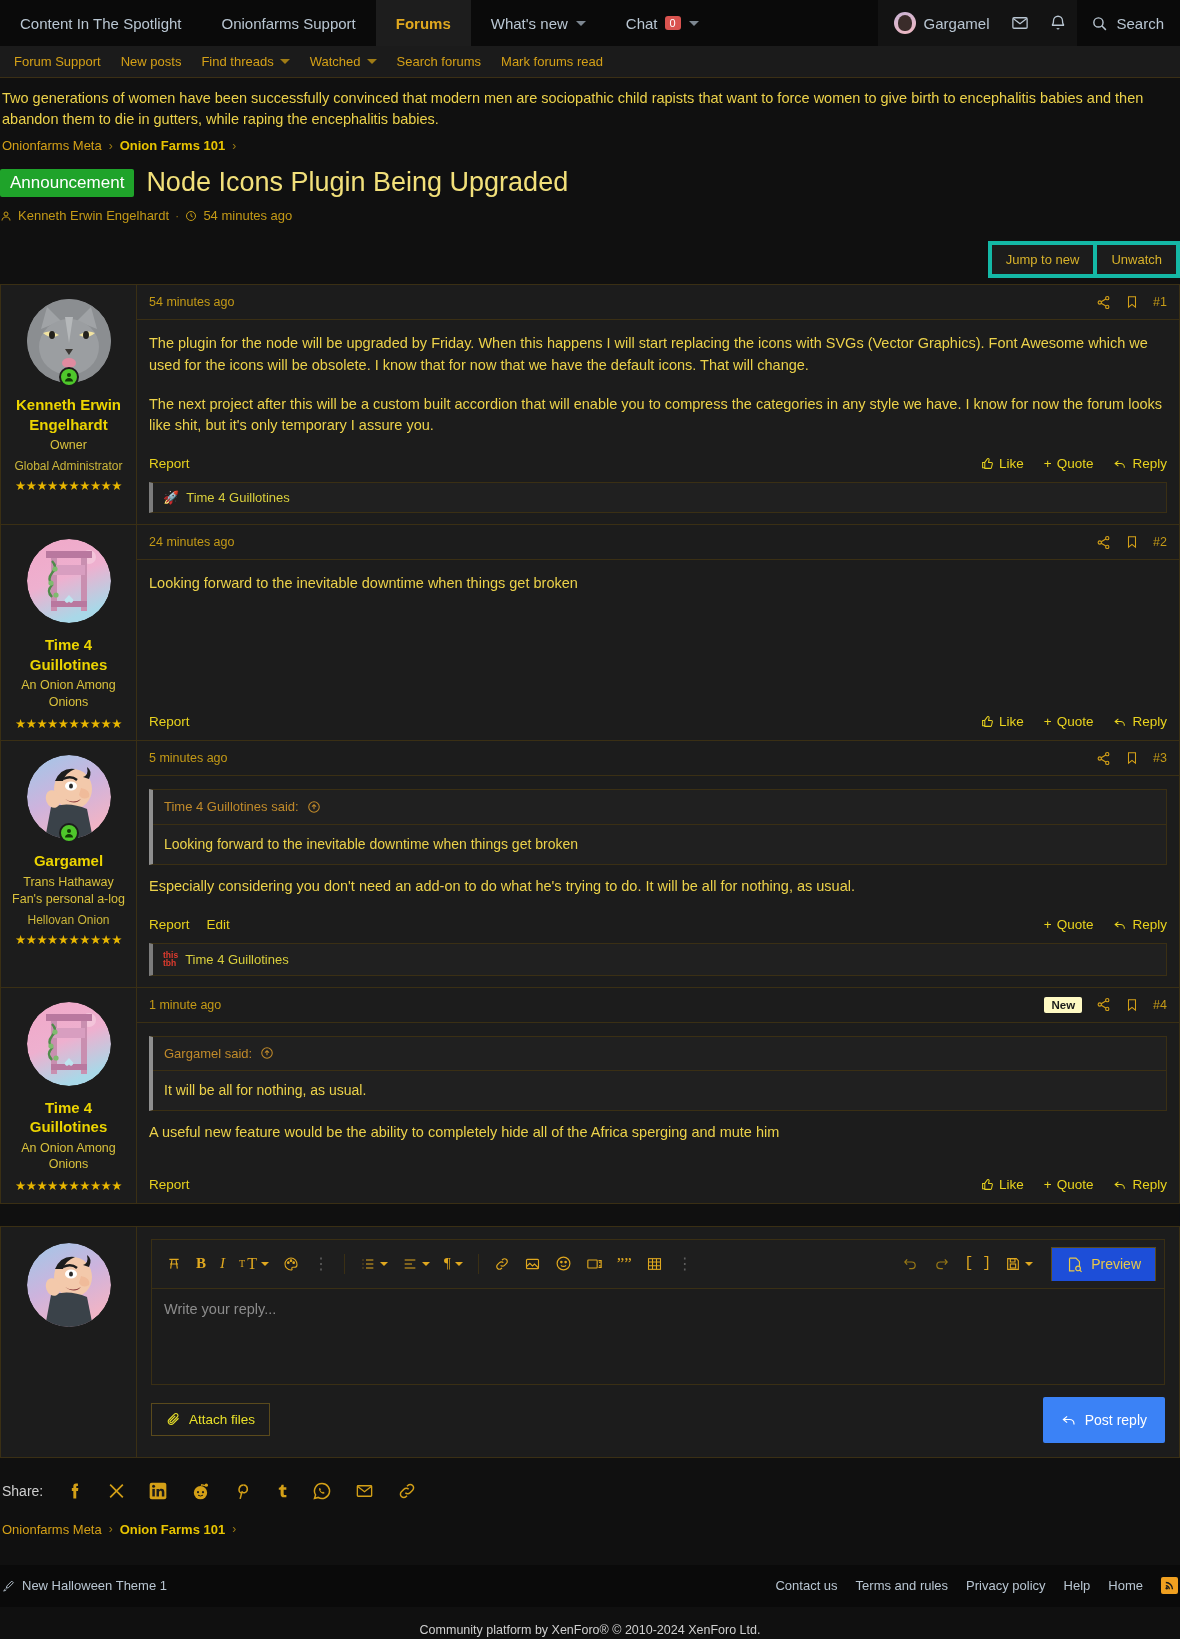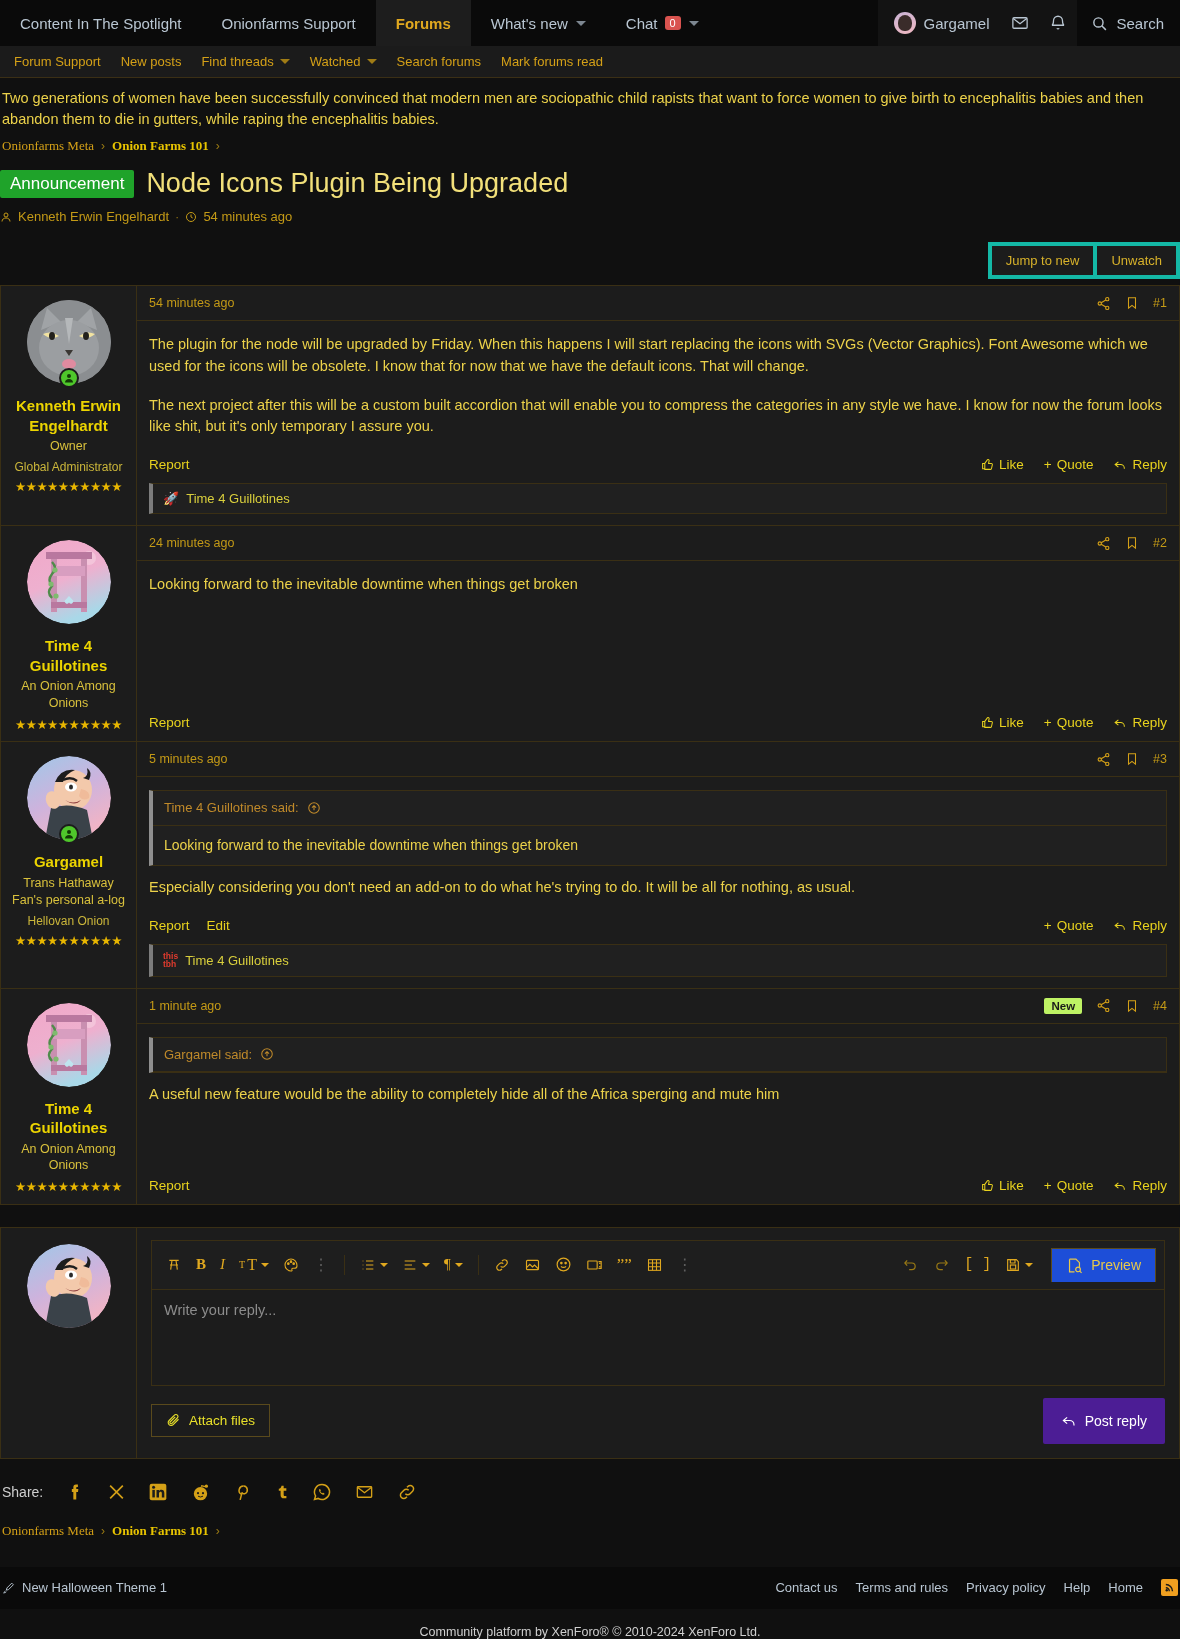--- a/index.html
+++ b/index.html
@@ -115,7 +115,7 @@
     padding: 2px 2px;
     color: #d4a017;
   }
-  .breadcrumb a { color: #d4a017; text-decoration: none; cursor: pointer; font-family: Liberation Serif, serif; }
+  .breadcrumb a { color: #d4a017; text-decoration: none; cursor: pointer; }
   .breadcrumb .bc-strong { color: #e8c400; font-weight: bold; }
   .breadcrumb .sep { color: #9a7a13; font-size: 12px; }
 

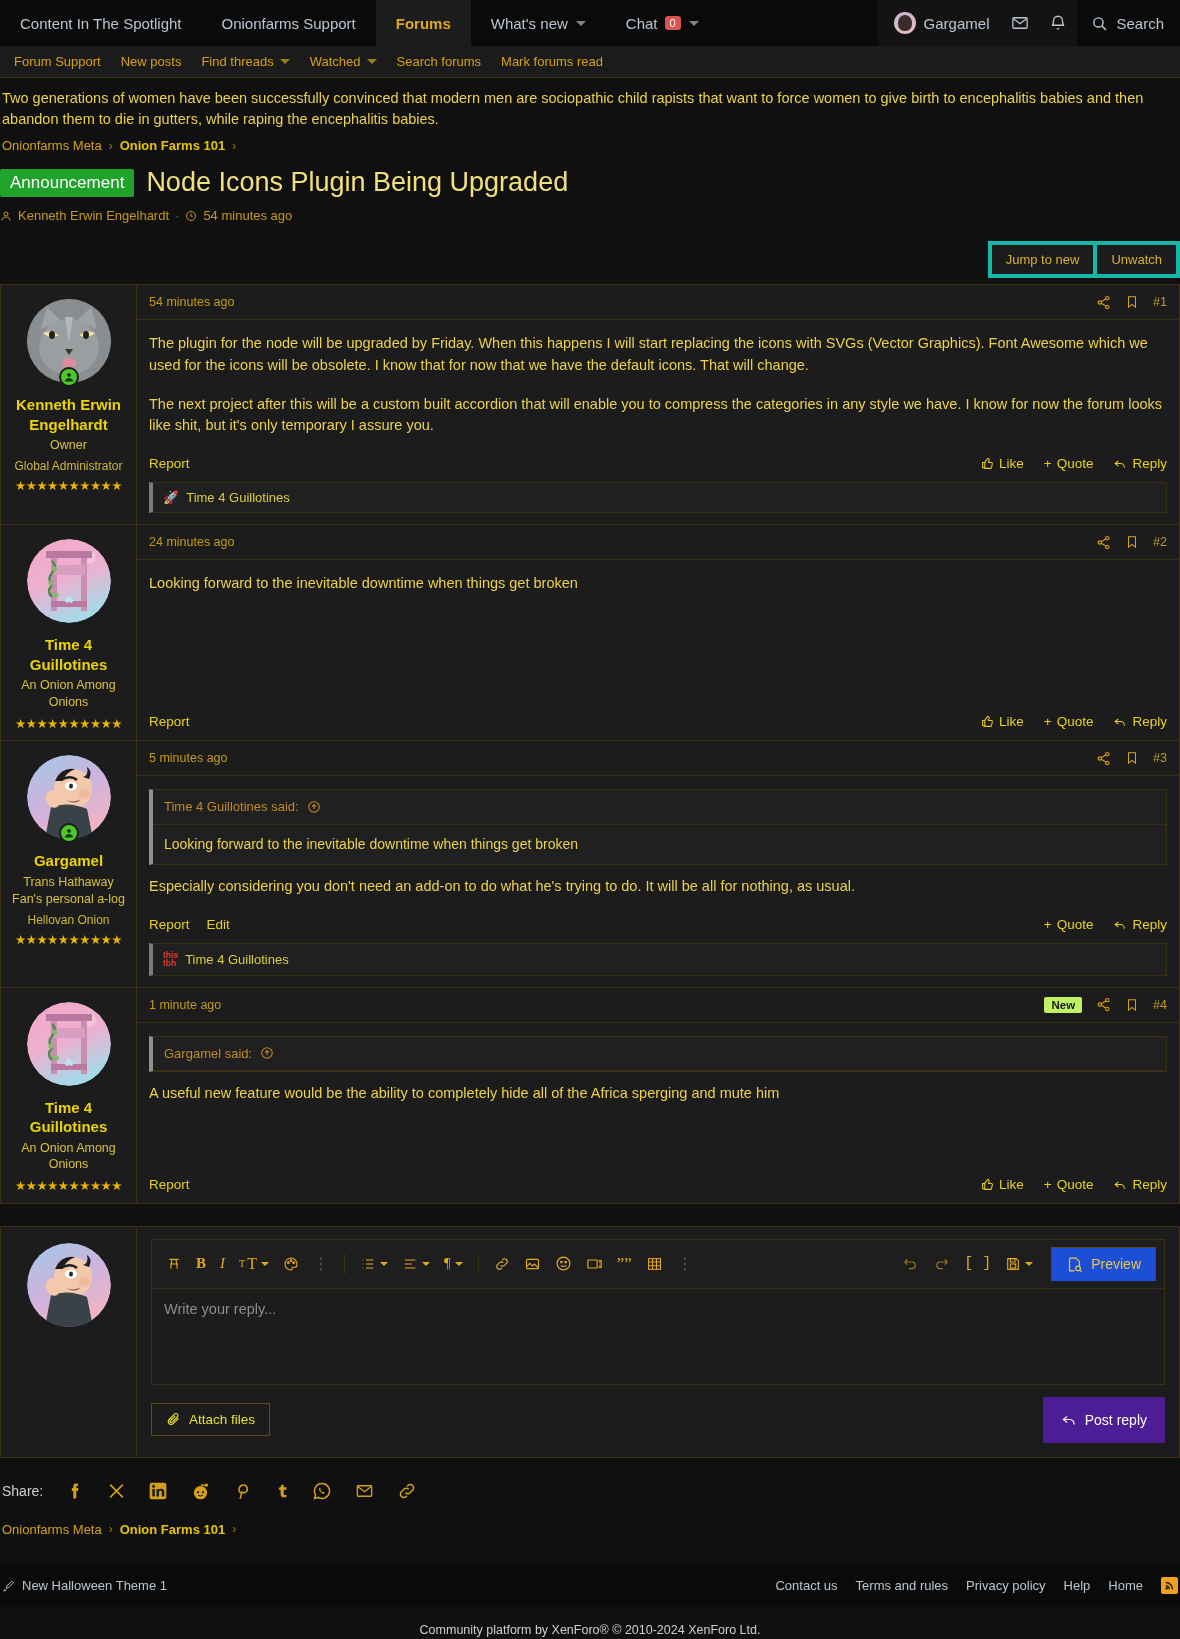--- a/index.html
+++ b/index.html
@@ -228,7 +228,7 @@
     display: flex; align-items: center; gap: 14px;
   }
   .badge-new {
-    background: #bef264; color: #1a1a1a;
+    background: #fef9c3; color: #1a1a1a;
     font-size: 11.5px; font-weight: bold;
     padding: 2px 7px; border-radius: 2px;
   }

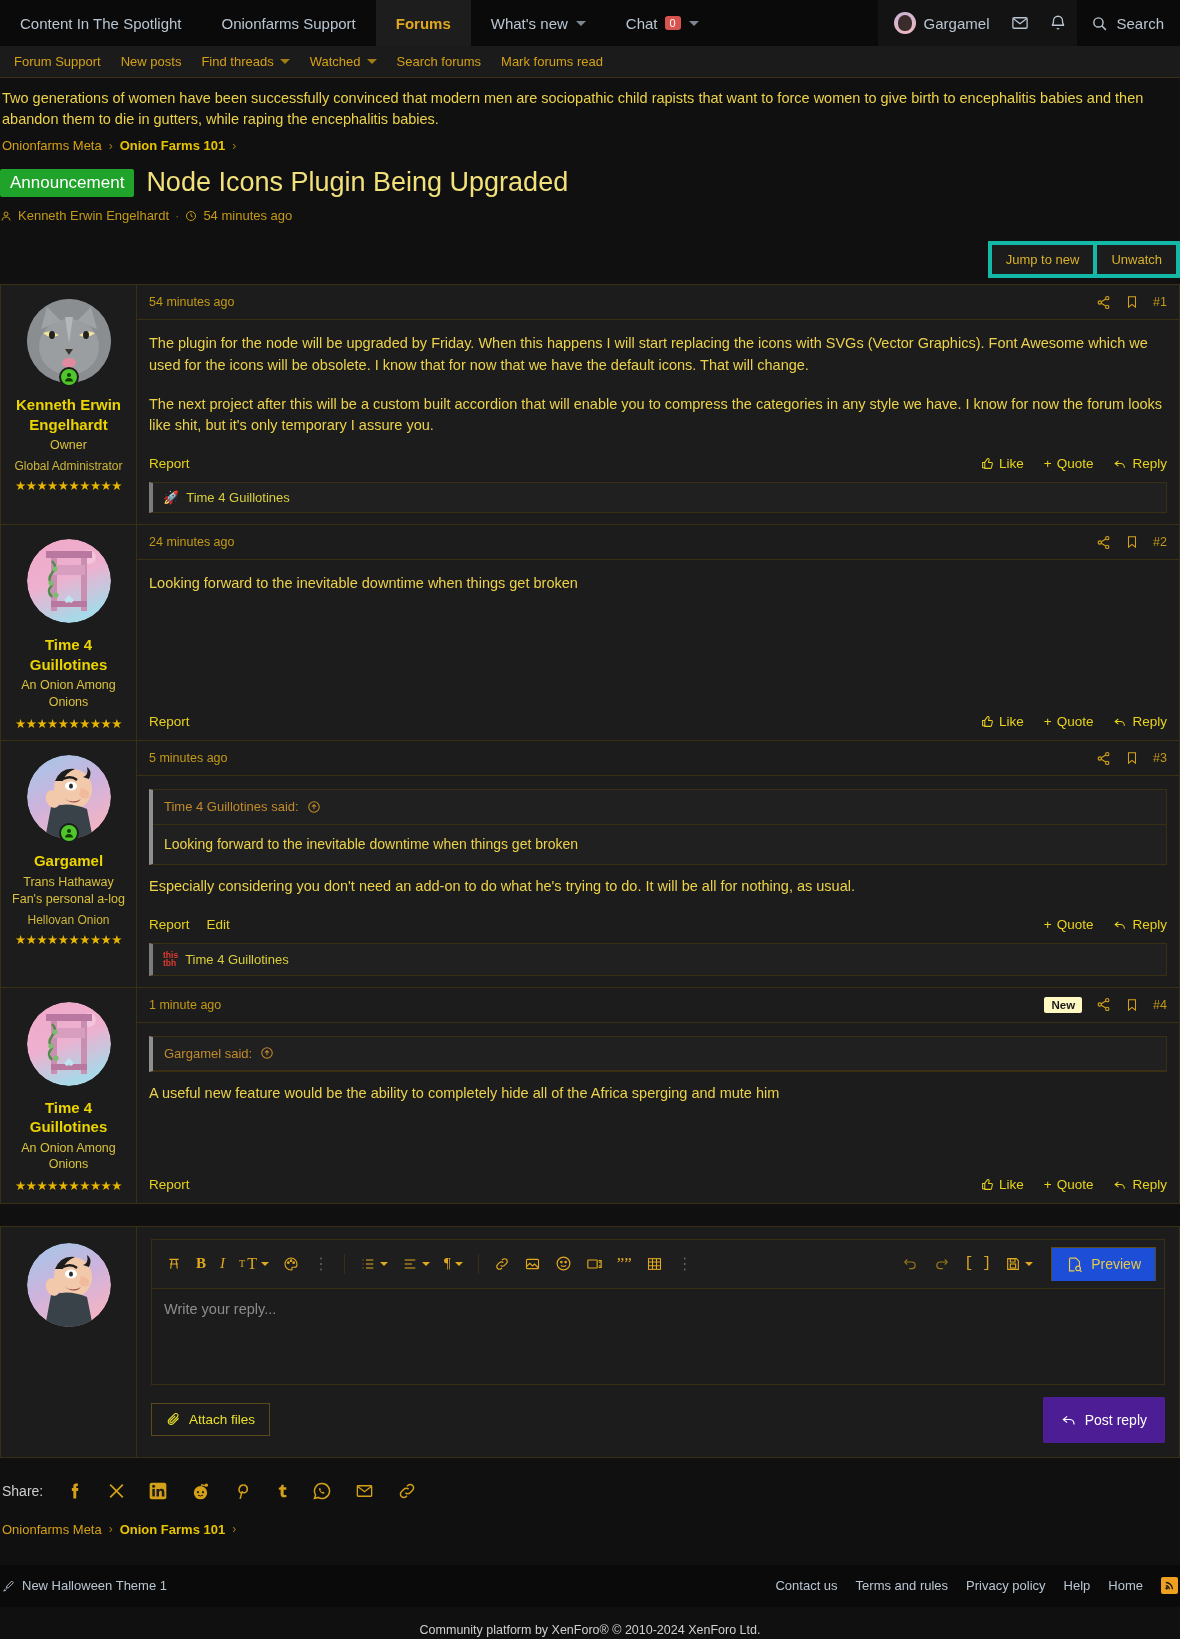--- a/index.html
+++ b/index.html
@@ -851,6 +851,7 @@
               </svg>
             </span>
           </div>
+          <div class="quote-body">It will be all for nothing, as usual.</div>
         </div>
         <p>A useful new feature would be the ability to completely hide all of the Africa sperging and mute him</p>
       </div>

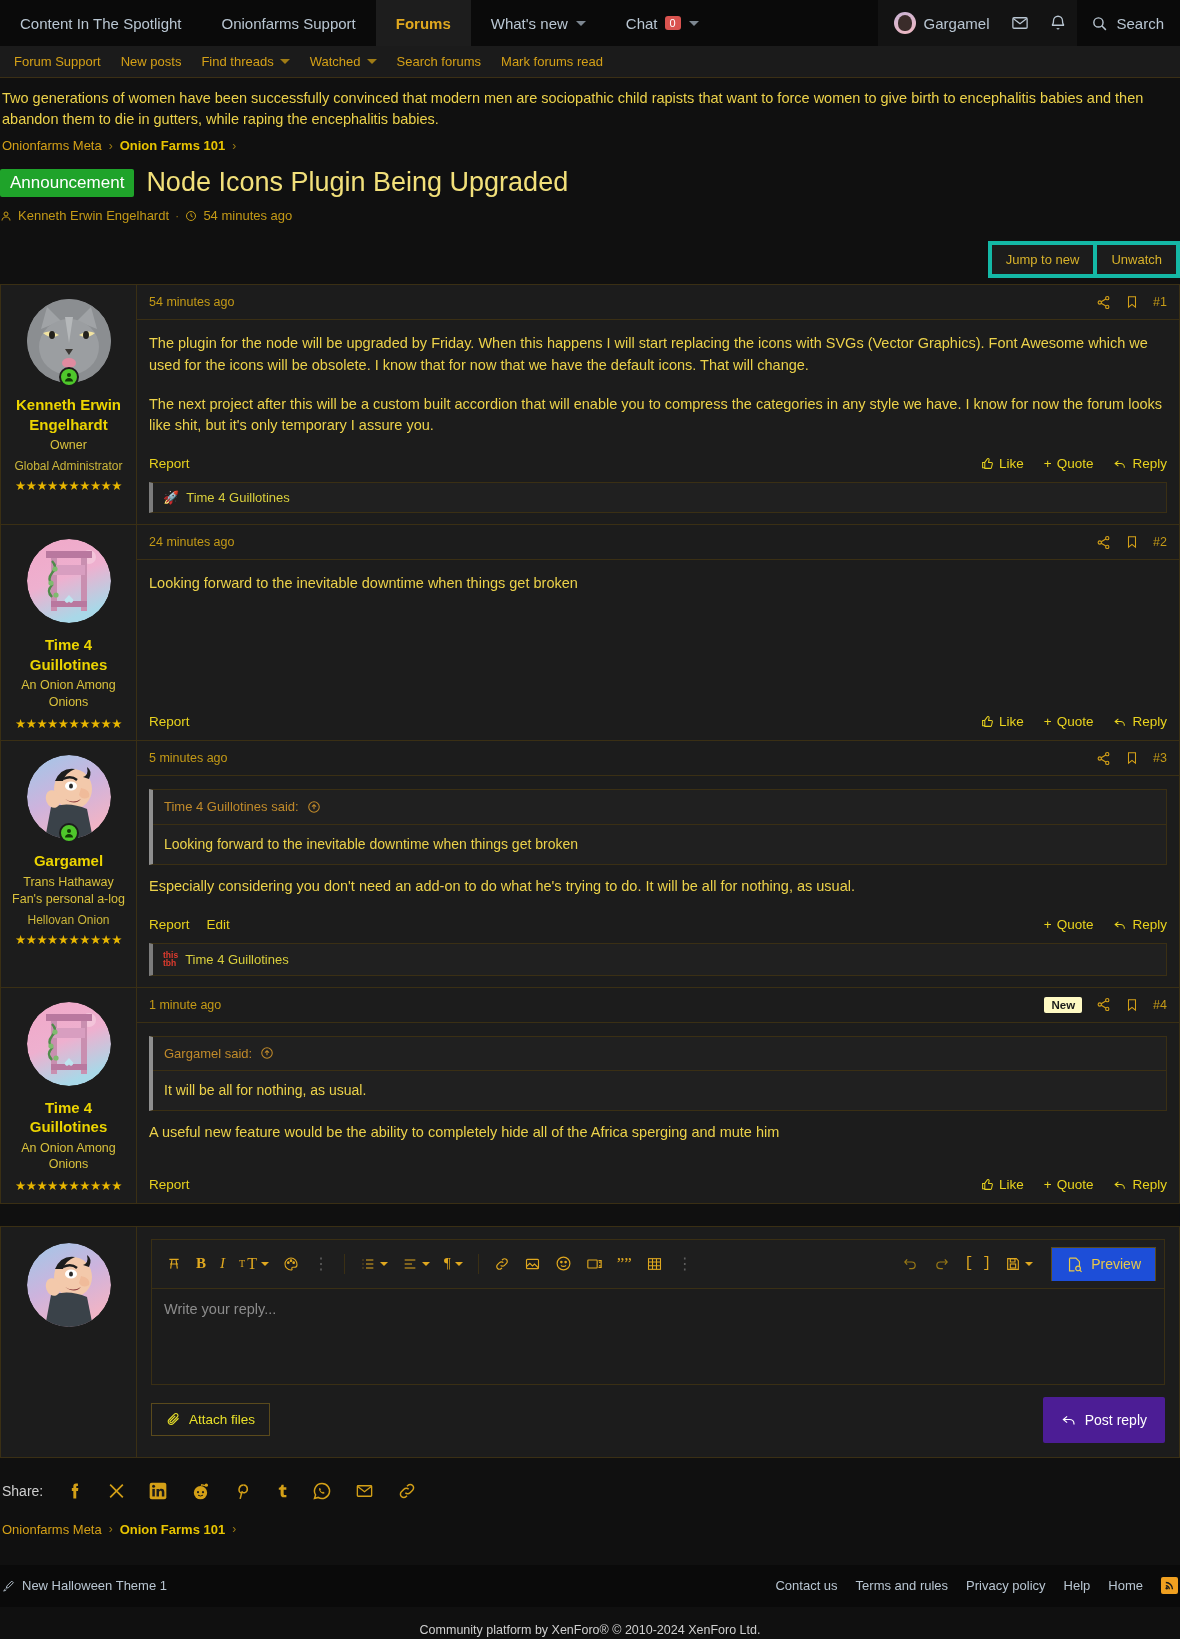--- a/index.html
+++ b/index.html
@@ -355,7 +355,7 @@
   }
   .post-reply-btn {
     margin-left: auto;
-    background: #4c1d95;
+    background: #3b82f6;
     color: #ffffff;
     border: none;
     padding: 15px 18px;

